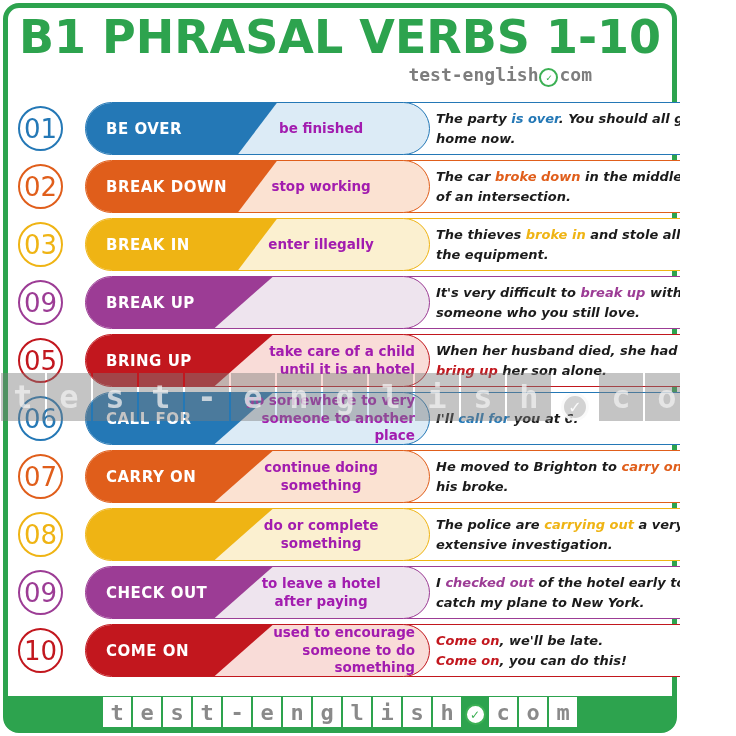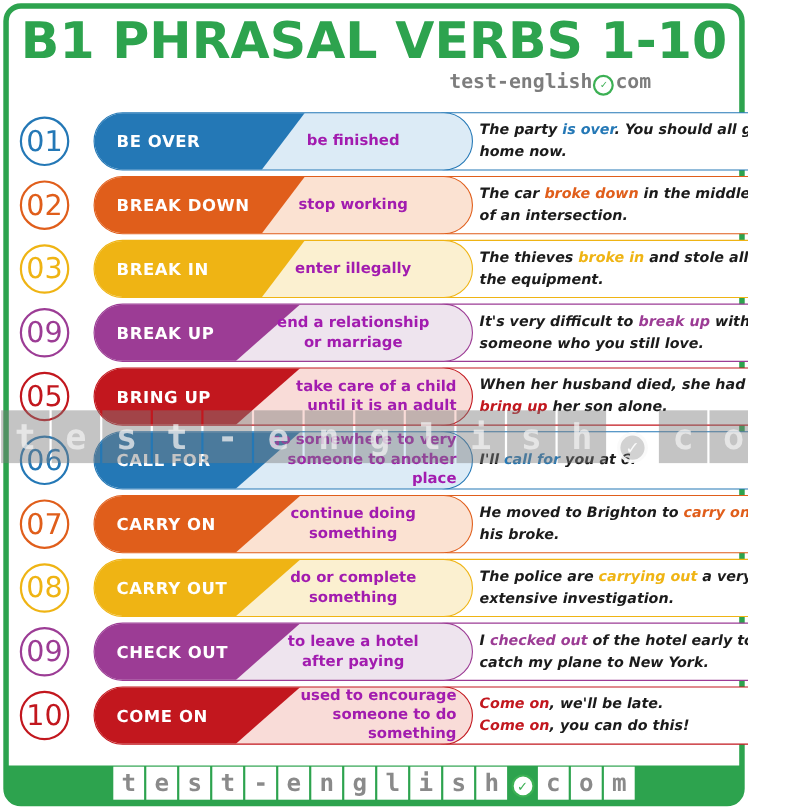--- a/index.html
+++ b/index.html
@@ -130,8 +130,6 @@
     <div class="pill">
       <div class="pill-solid clip-two"></div>
       <div class="verb">BREAK UP</div>
-      <div class="def two-center">end a relationship
-or marriage</div>
     </div>
   </div>
       <div class="row" style="--main: #c2171e; --light: #f9dcd8;">

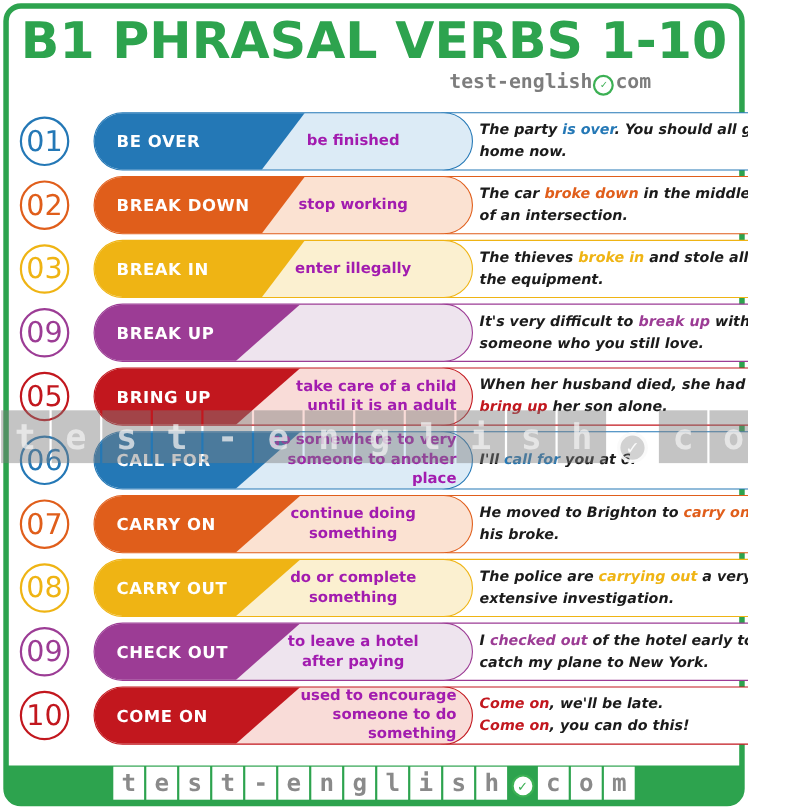--- a/index.html
+++ b/index.html
@@ -141,7 +141,7 @@
       <div class="pill-solid clip-two"></div>
       <div class="verb">BRING UP</div>
       <div class="def two-right">take care of a child
-until it is an adult</div>
+until it is an hotel</div>
     </div>
   </div>
       <div class="row" style="--main: #2478b6; --light: #dcebf6;">

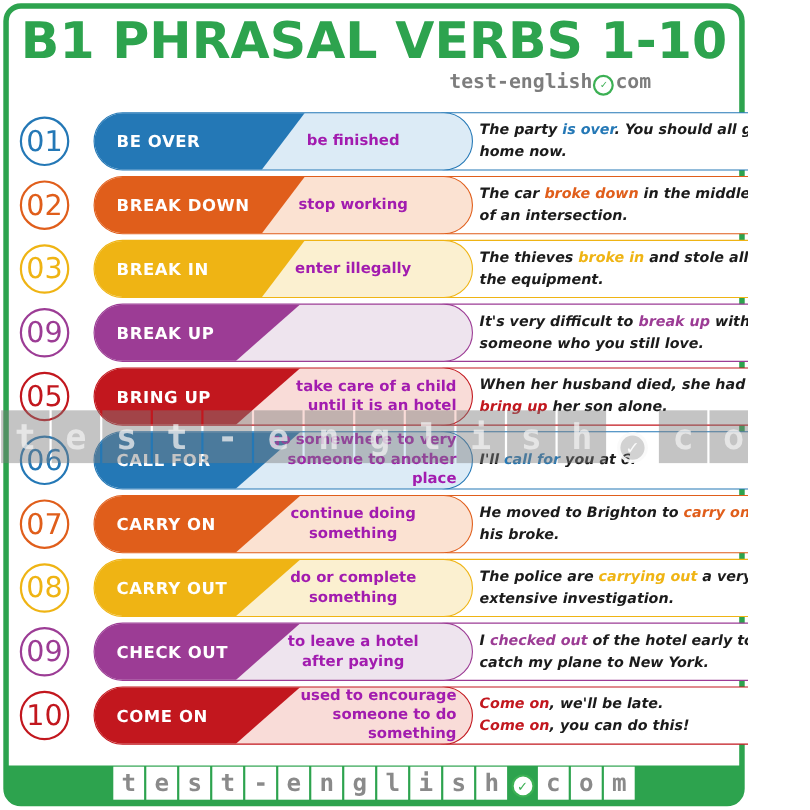--- a/index.html
+++ b/index.html
@@ -175,7 +175,6 @@
     </div>
     <div class="pill">
       <div class="pill-solid clip-two"></div>
-      <div class="verb">CARRY OUT</div>
       <div class="def two-center">do or complete
 something</div>
     </div>

